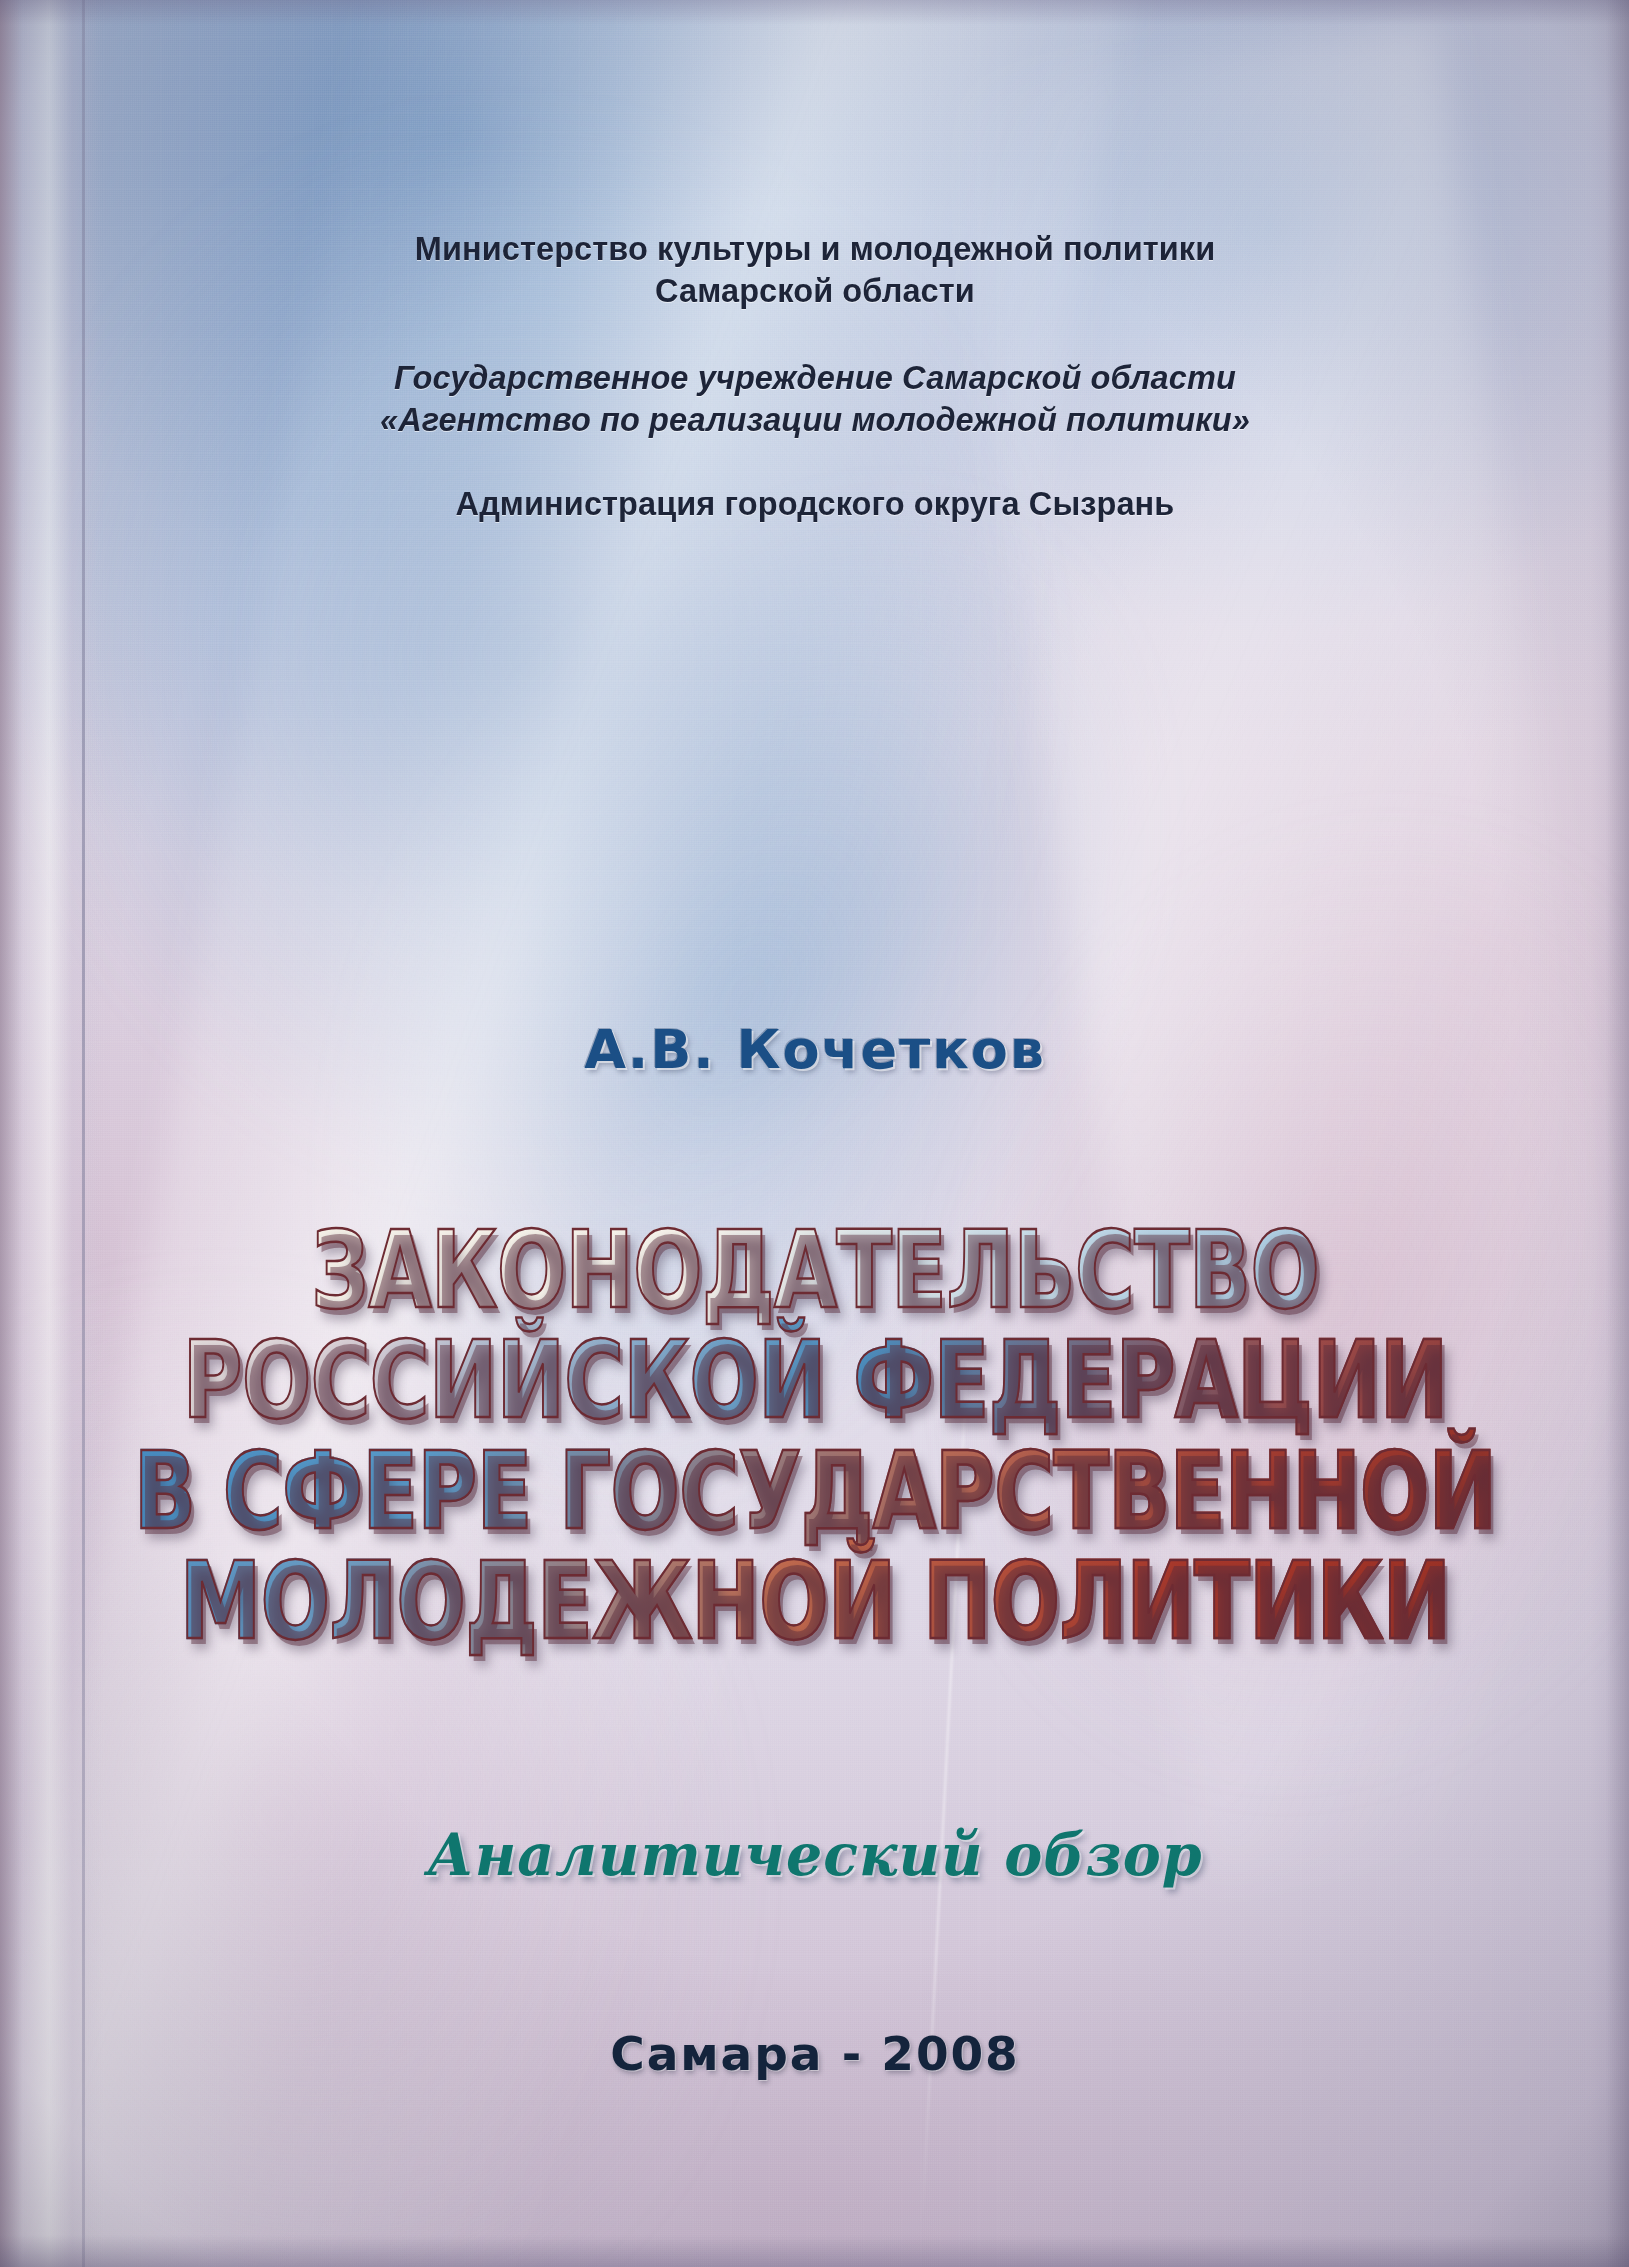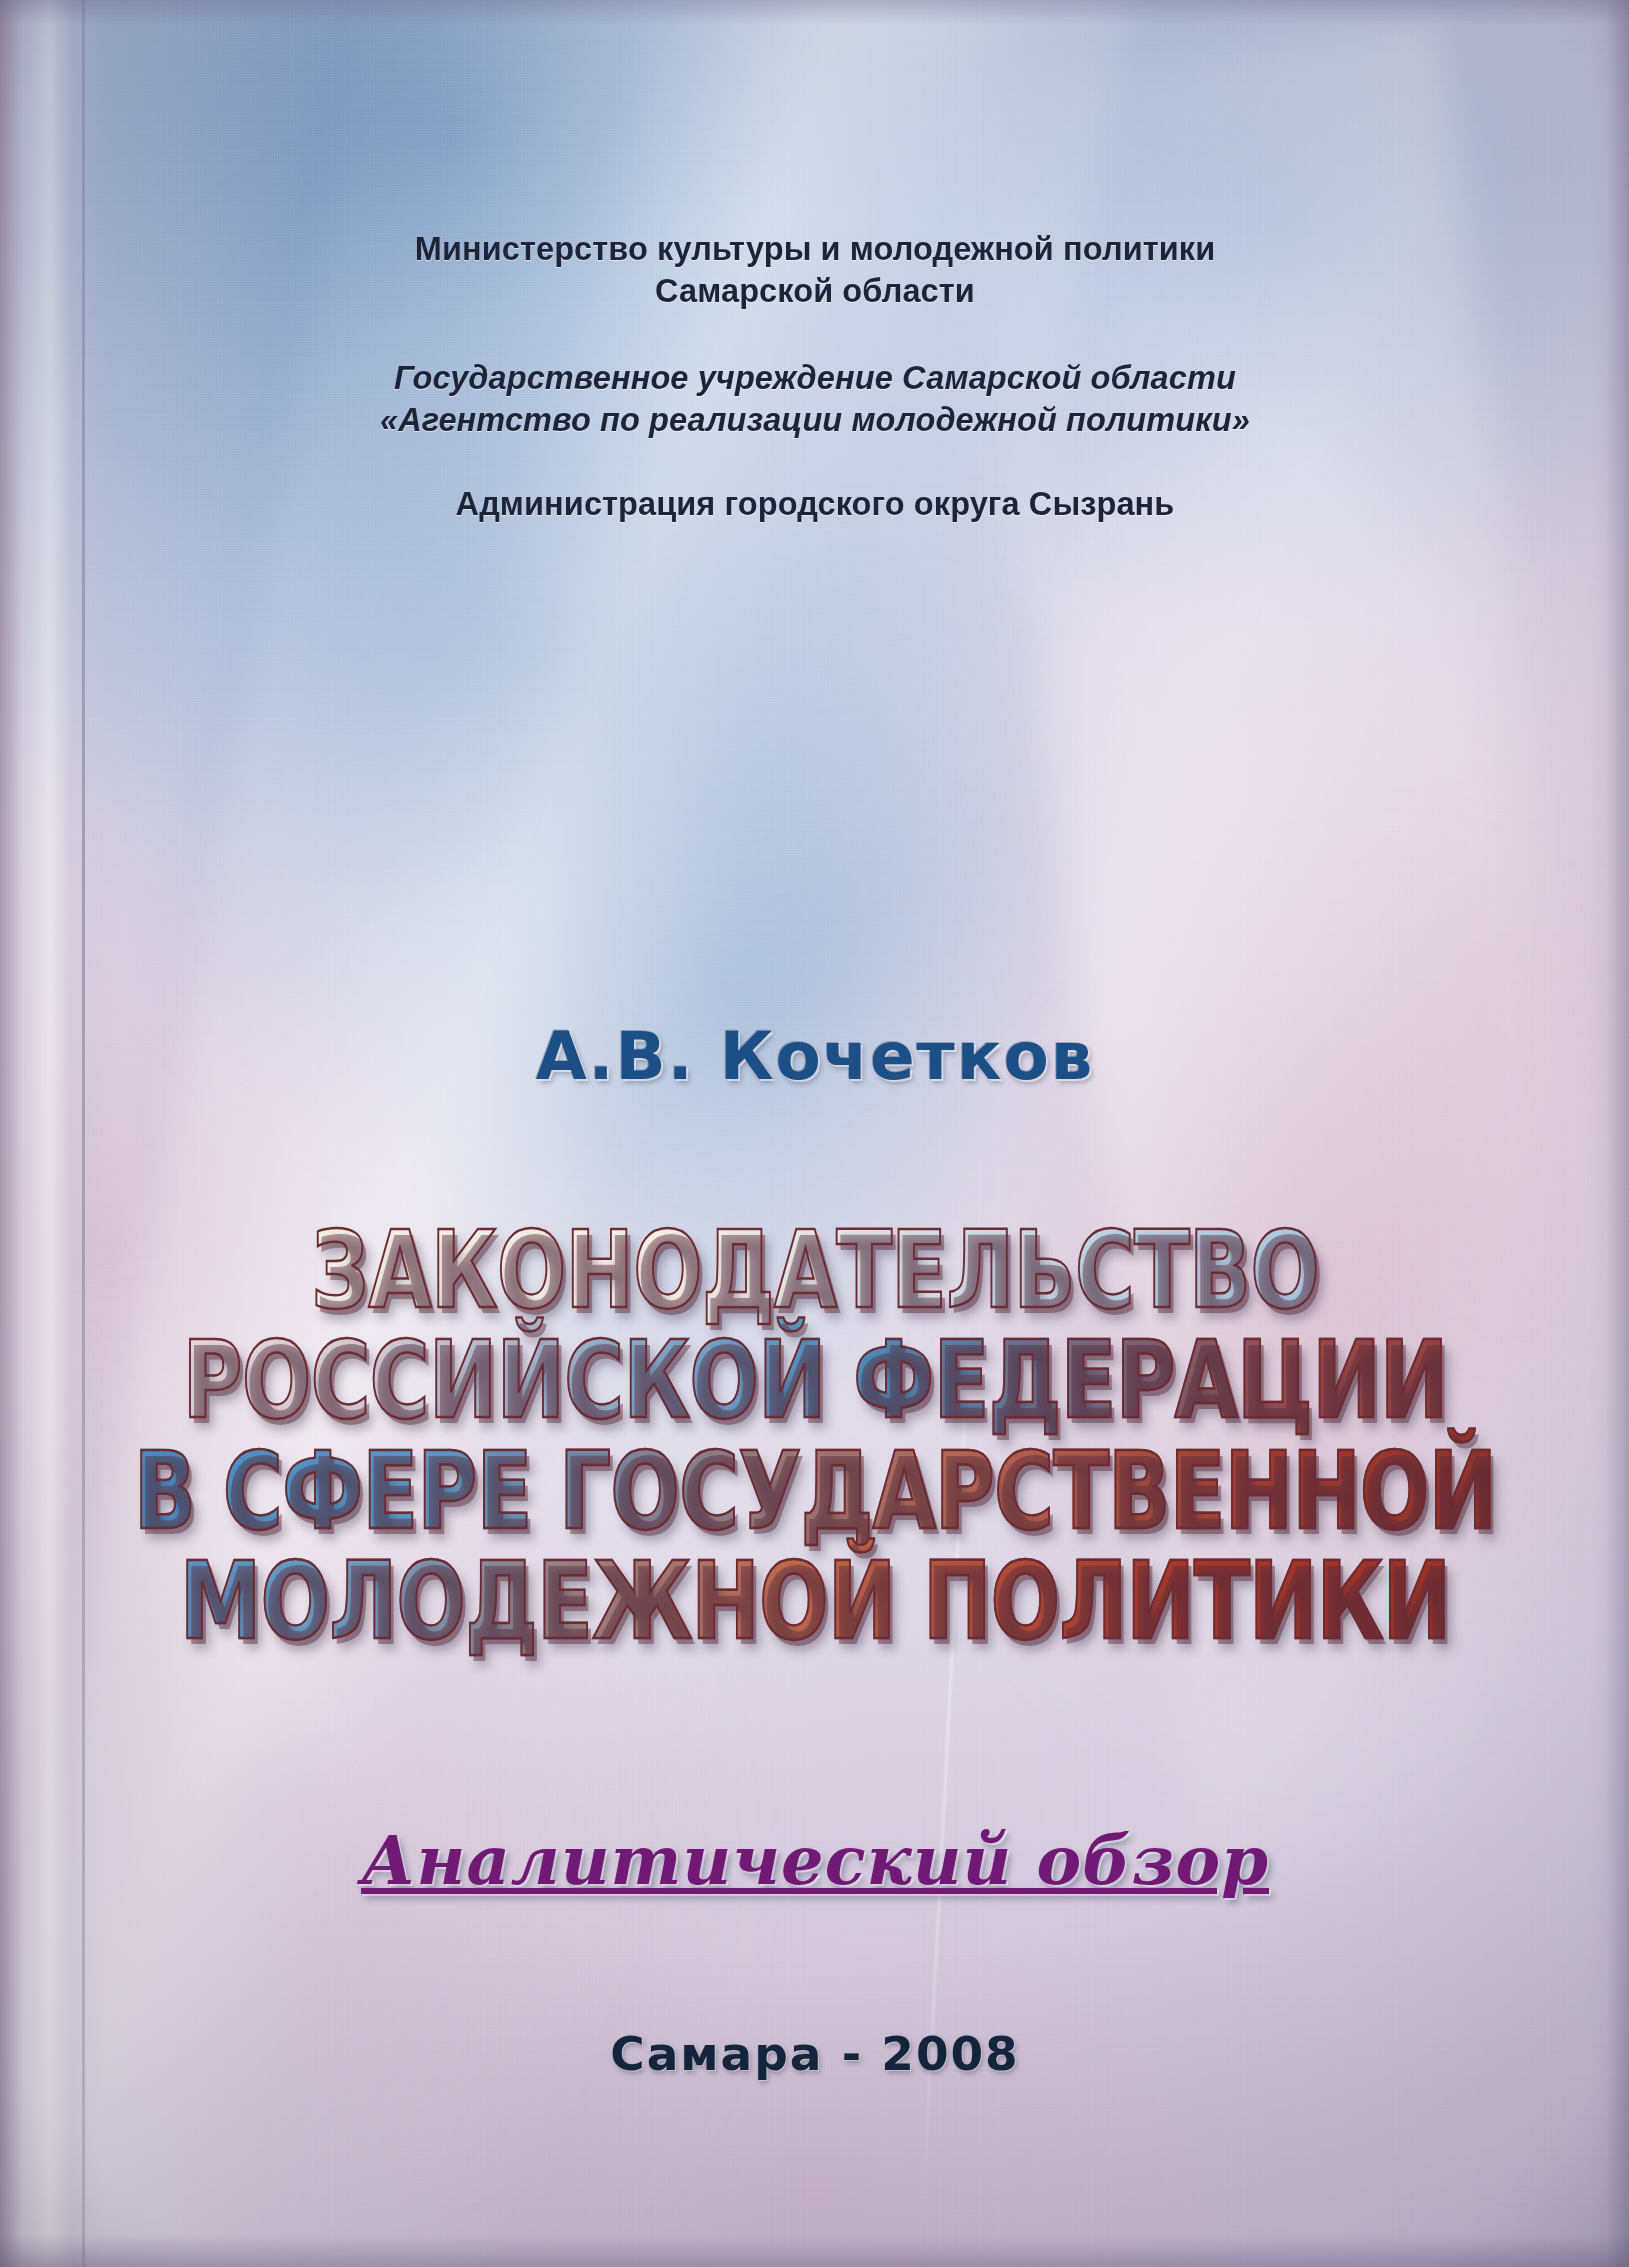--- a/index.html
+++ b/index.html
@@ -200,7 +200,7 @@
     left: 0; right: 0;
     top: 1018px;
     text-align: center;
-    font-size: 66px;
+    font-size: 54px;
     font-weight: bold;
     letter-spacing: 1.9px;
     color: #1b4f86;

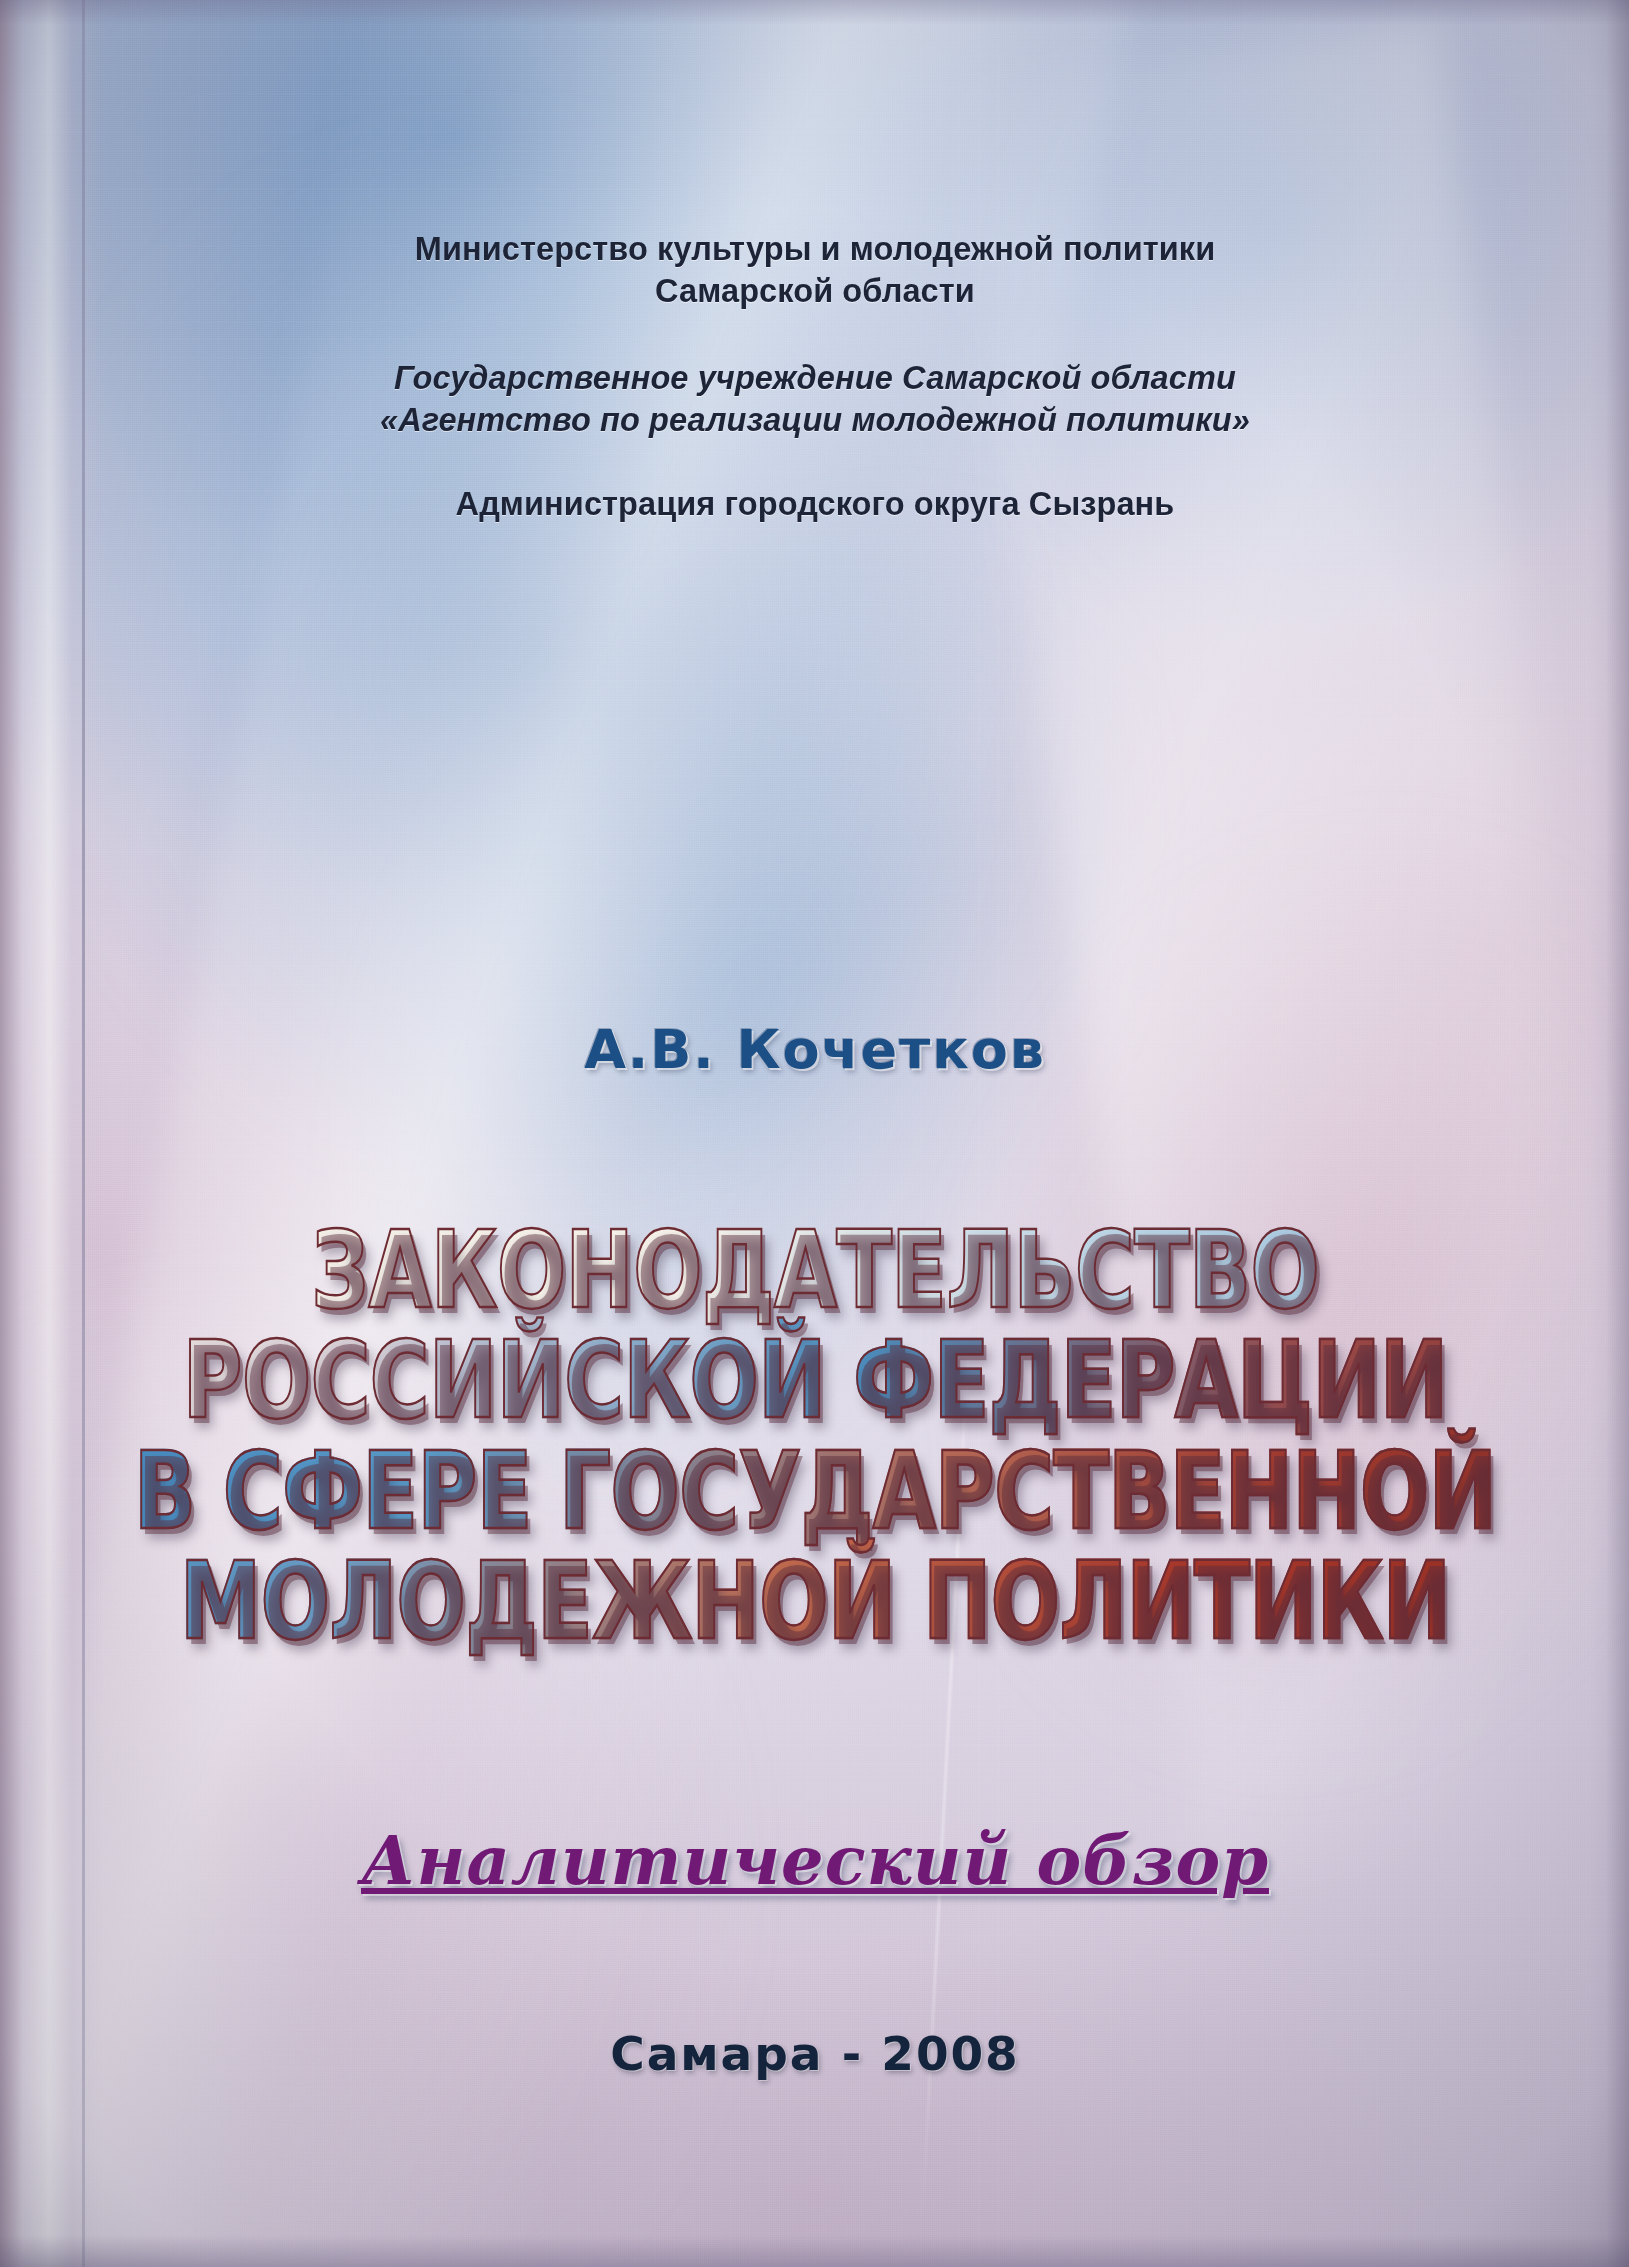--- a/index.html
+++ b/index.html
@@ -266,13 +266,12 @@
     font-family: "DejaVu Serif", serif;
     font-style: italic;
     font-weight: bold;
-    font-size: 67px;
+    font-size: 57px;
     letter-spacing: 1px;
-    color: #701a75;
+    color: #0f766e;
     text-shadow:
        1.9px 1.9px 0 rgba(255,255,255,0.45),
        3.8px 4.8px 6.7px rgba(30,45,80,0.35);
-    text-decoration: underline;
   }
 
   .imprint {

